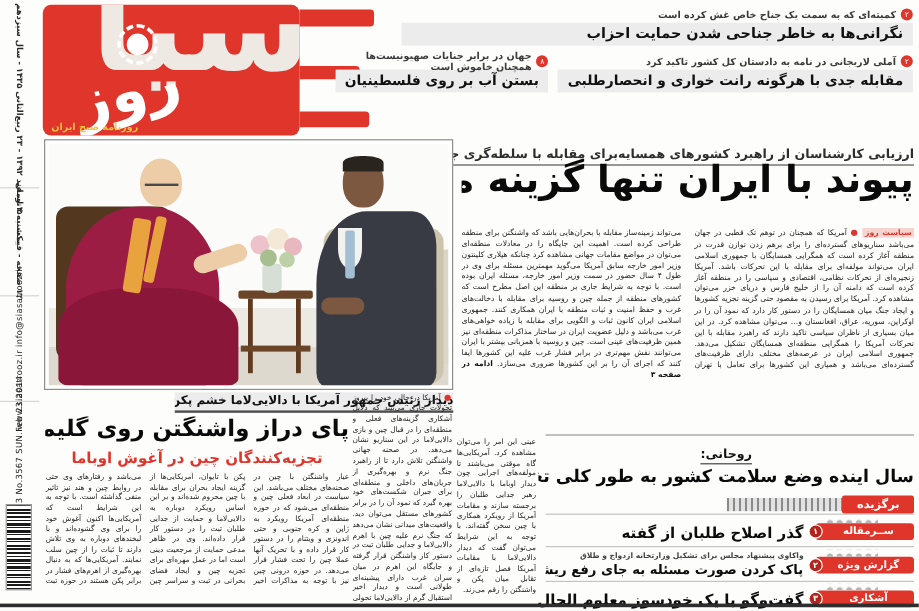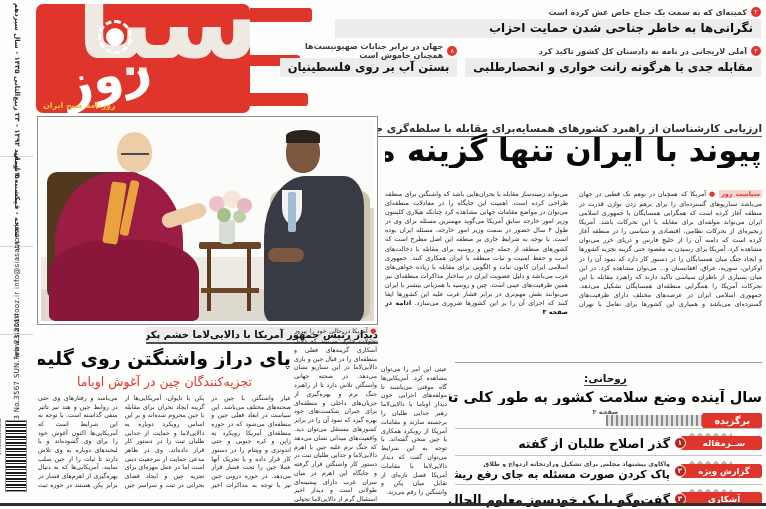--- a/index.html
+++ b/index.html
@@ -95,7 +95,7 @@
   .china-headline { position:absolute; left:38px; top:347px; width:253px; text-align:center;
     font-size:19px; font-weight:bold; color:#0a0a0a; white-space:nowrap; overflow:hidden; }
   .china-sub { position:absolute; left:38px; top:374px; width:253px; text-align:center;
-    font-size:12.5px; font-weight:normal; color:var(--red); white-space:nowrap; }
+    font-size:12.5px; font-weight:bold; color:var(--red); white-space:nowrap; }
   .china-body { position:absolute; left:38px; top:394px; width:253px; height:104px;
     columns:3; column-gap:7px; font-size:6.2px; line-height:1.4; text-align:justify; color:#222; overflow:hidden; }
 

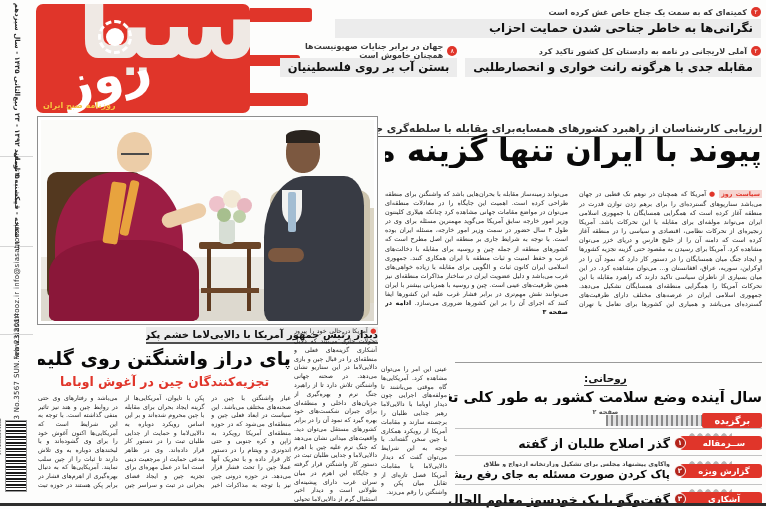--- a/index.html
+++ b/index.html
@@ -252,7 +252,6 @@
   <div class="rouhani">
     <span class="rlabel">روحانی:</span>
     <h2>سال آینده وضع سلامت کشور به طور کلی تغییر می‌کند</h2>
-    <div class="rpage">صفحه ۲</div>
   </div>
 
   <div class="hl">

